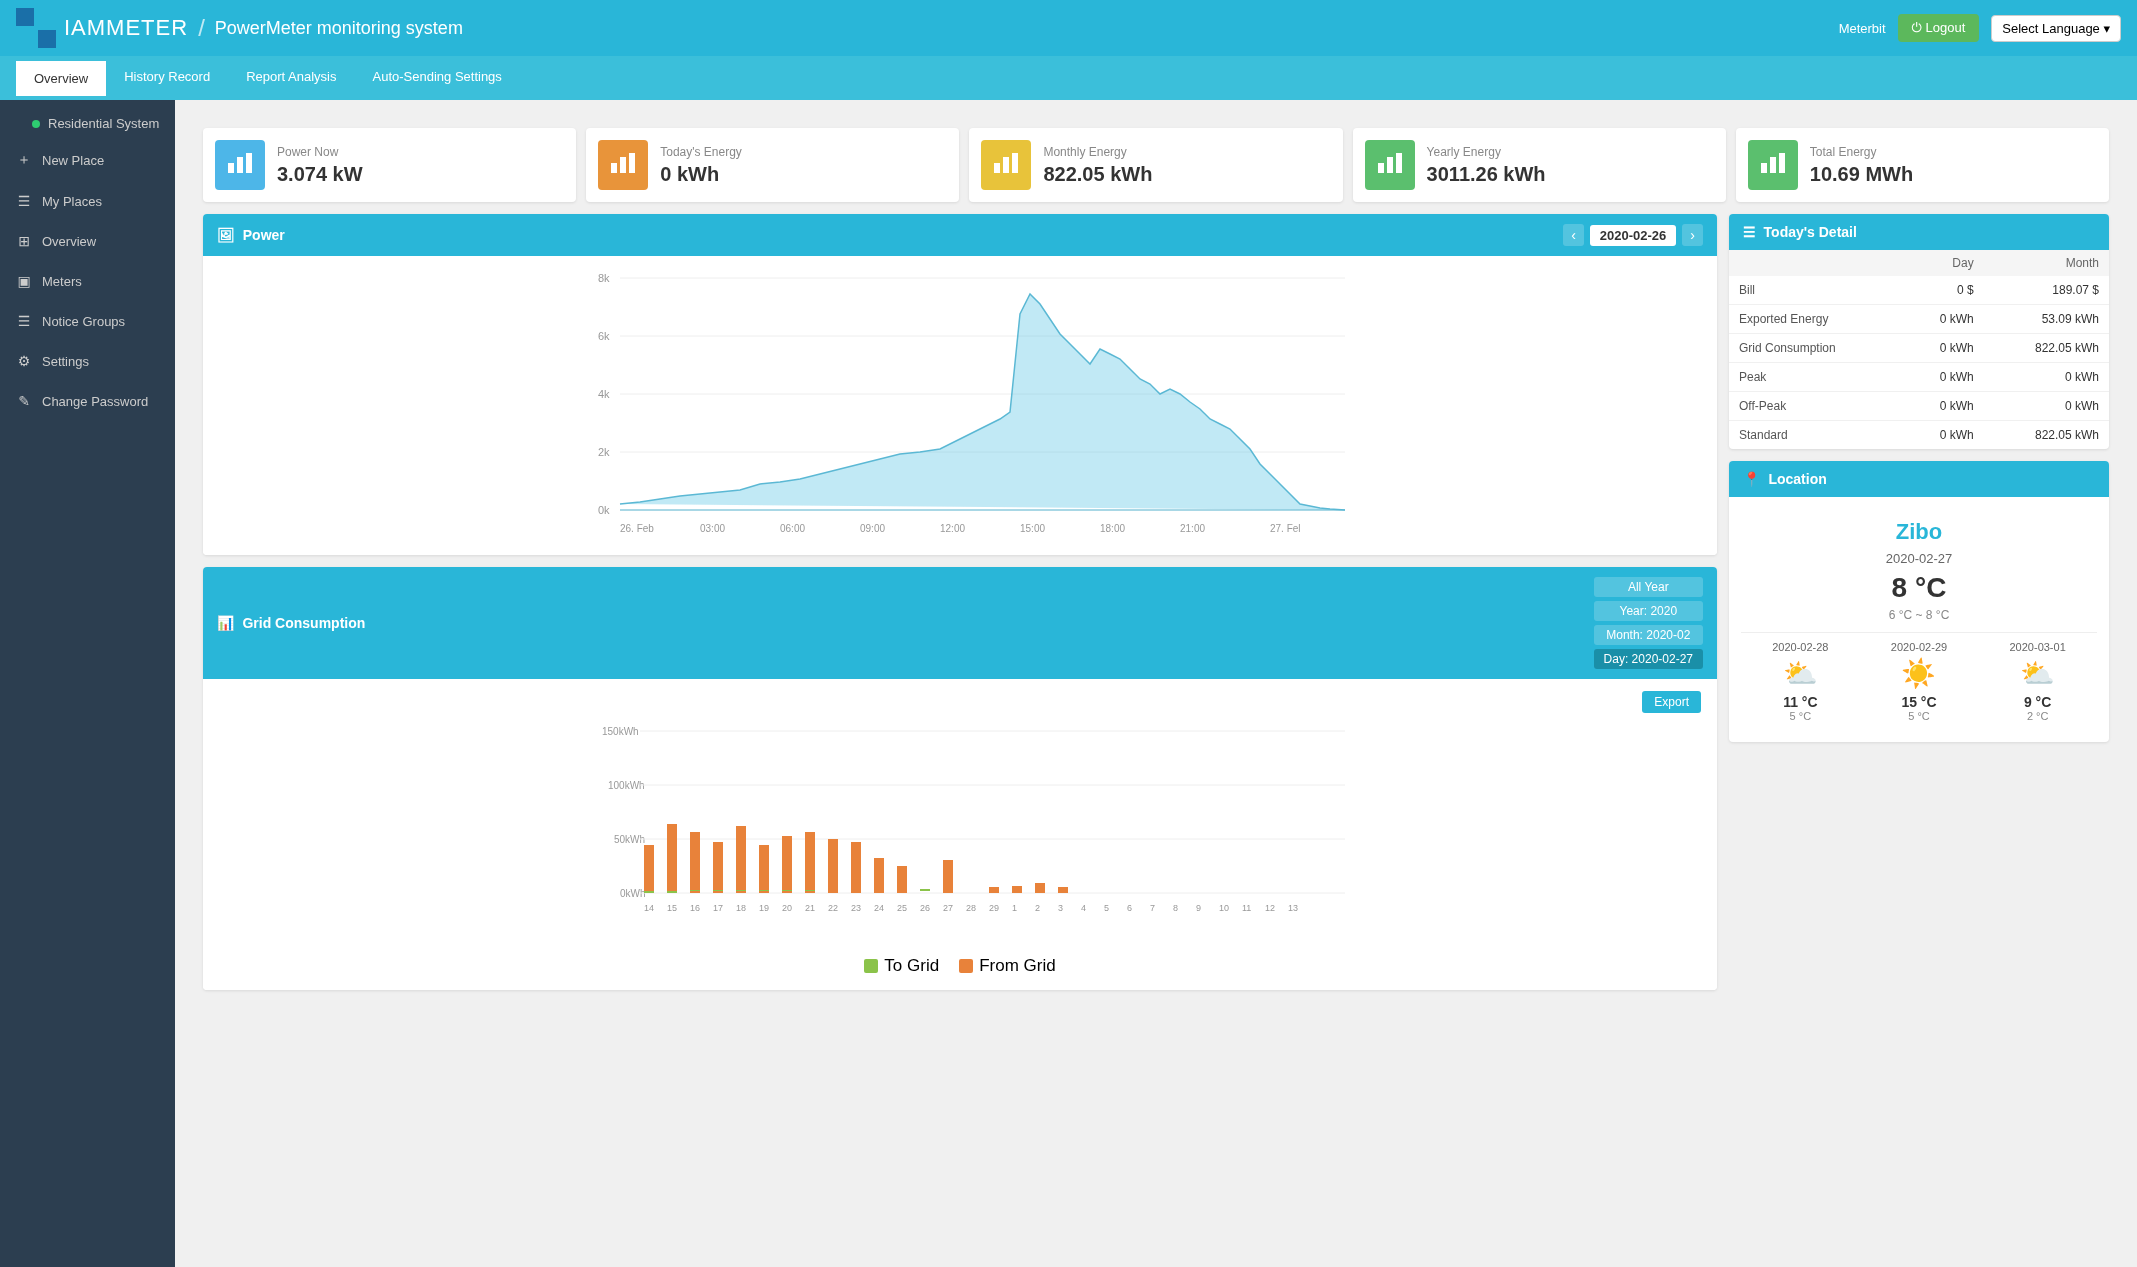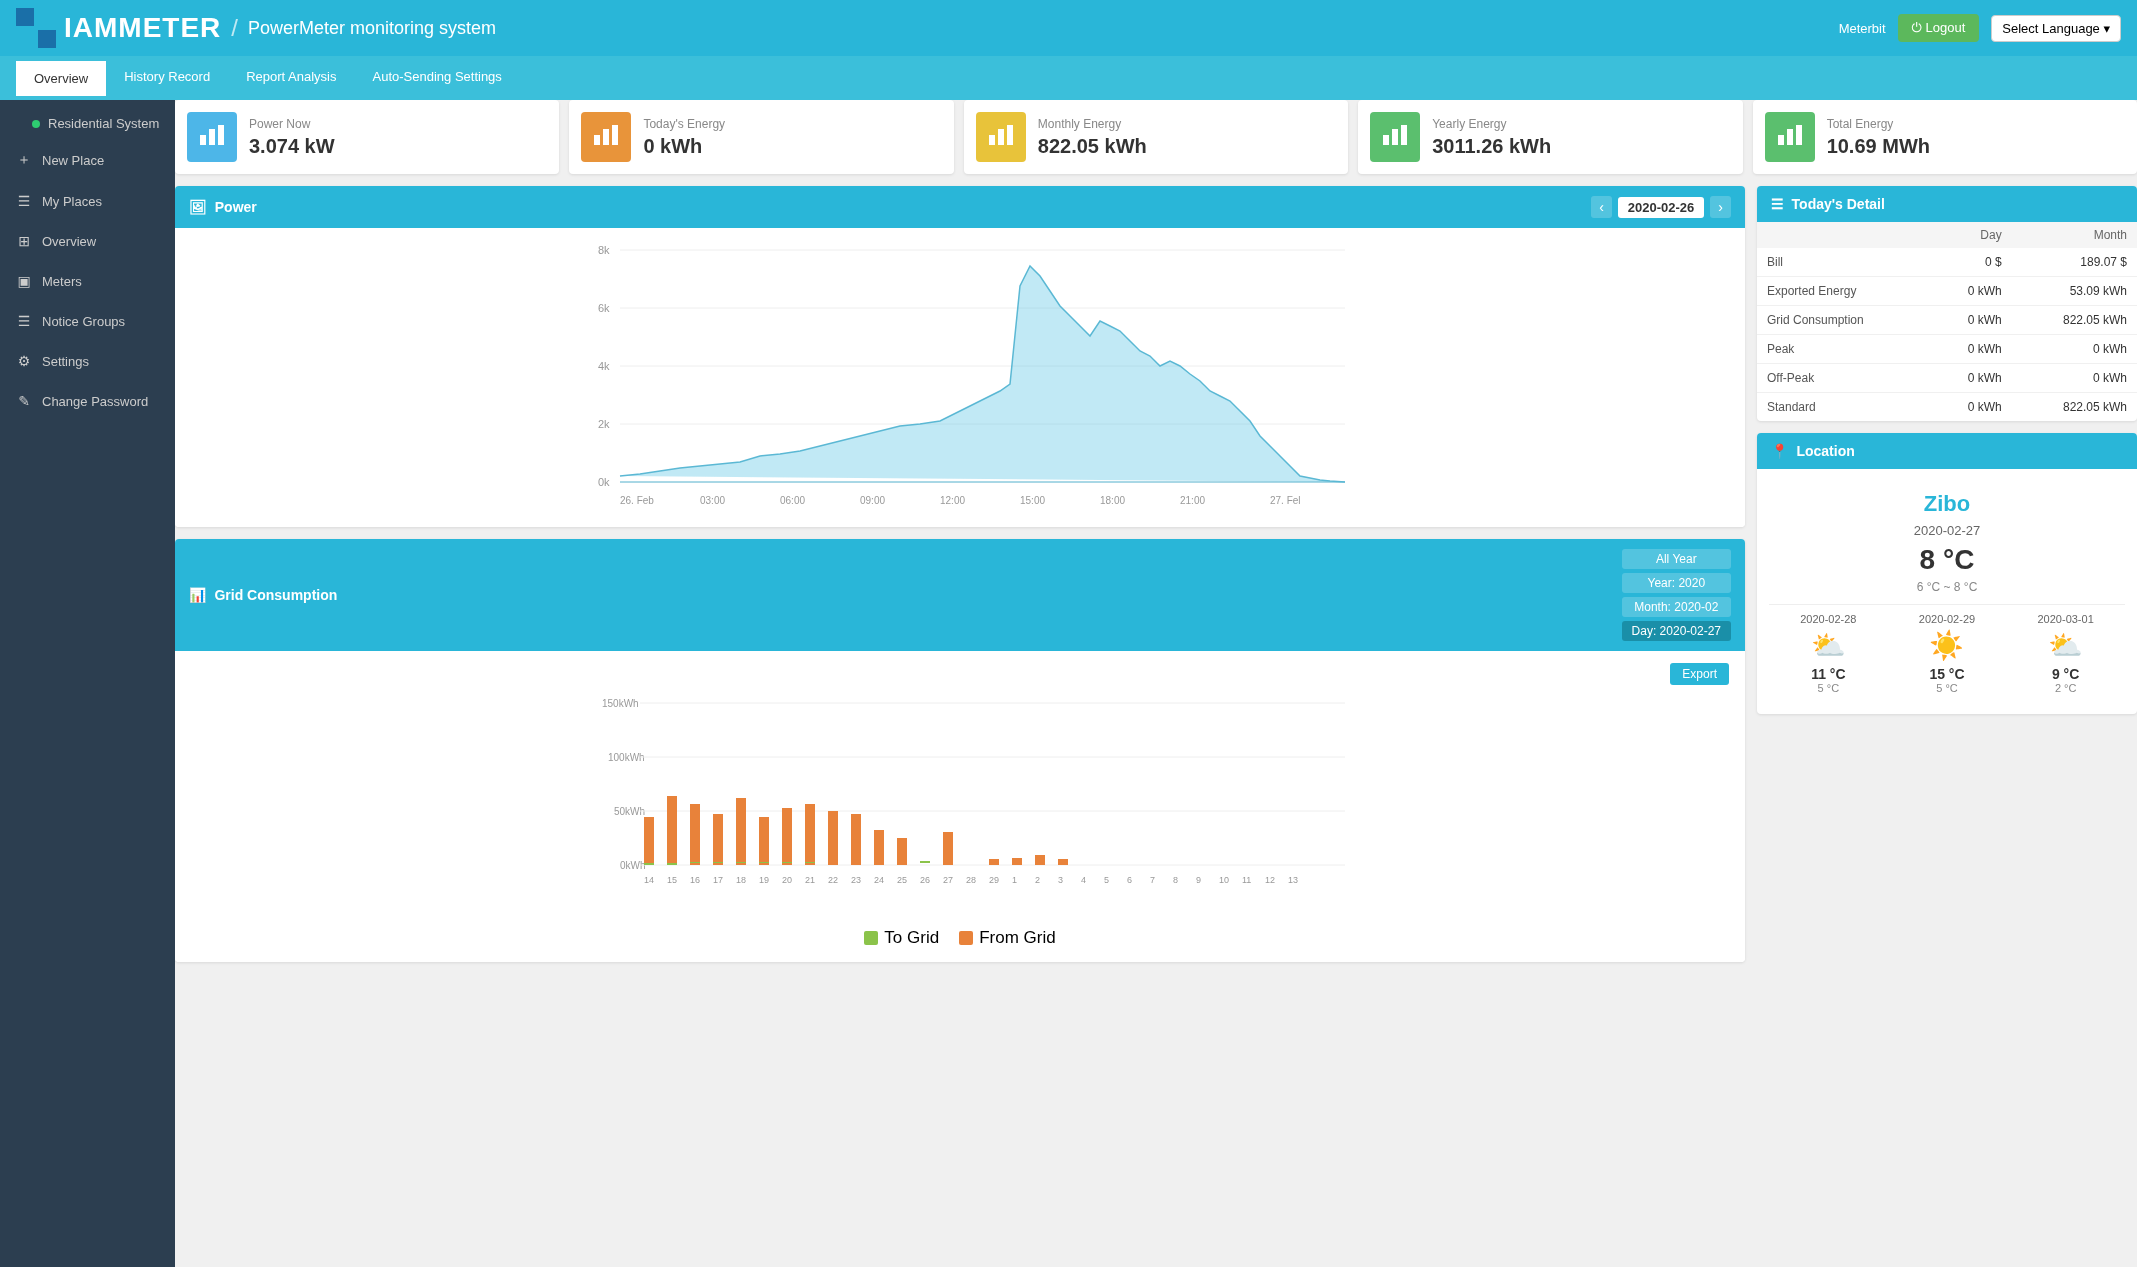--- a/index.html
+++ b/index.html
@@ -24,8 +24,8 @@
       height: 40px;
     }
     .logo-text {
-      font-size: 28px;
-      font-weight: bold;
+      font-size: 22px;
+      font-weight: normal;
       color: white;
       letter-spacing: 1px;
     }

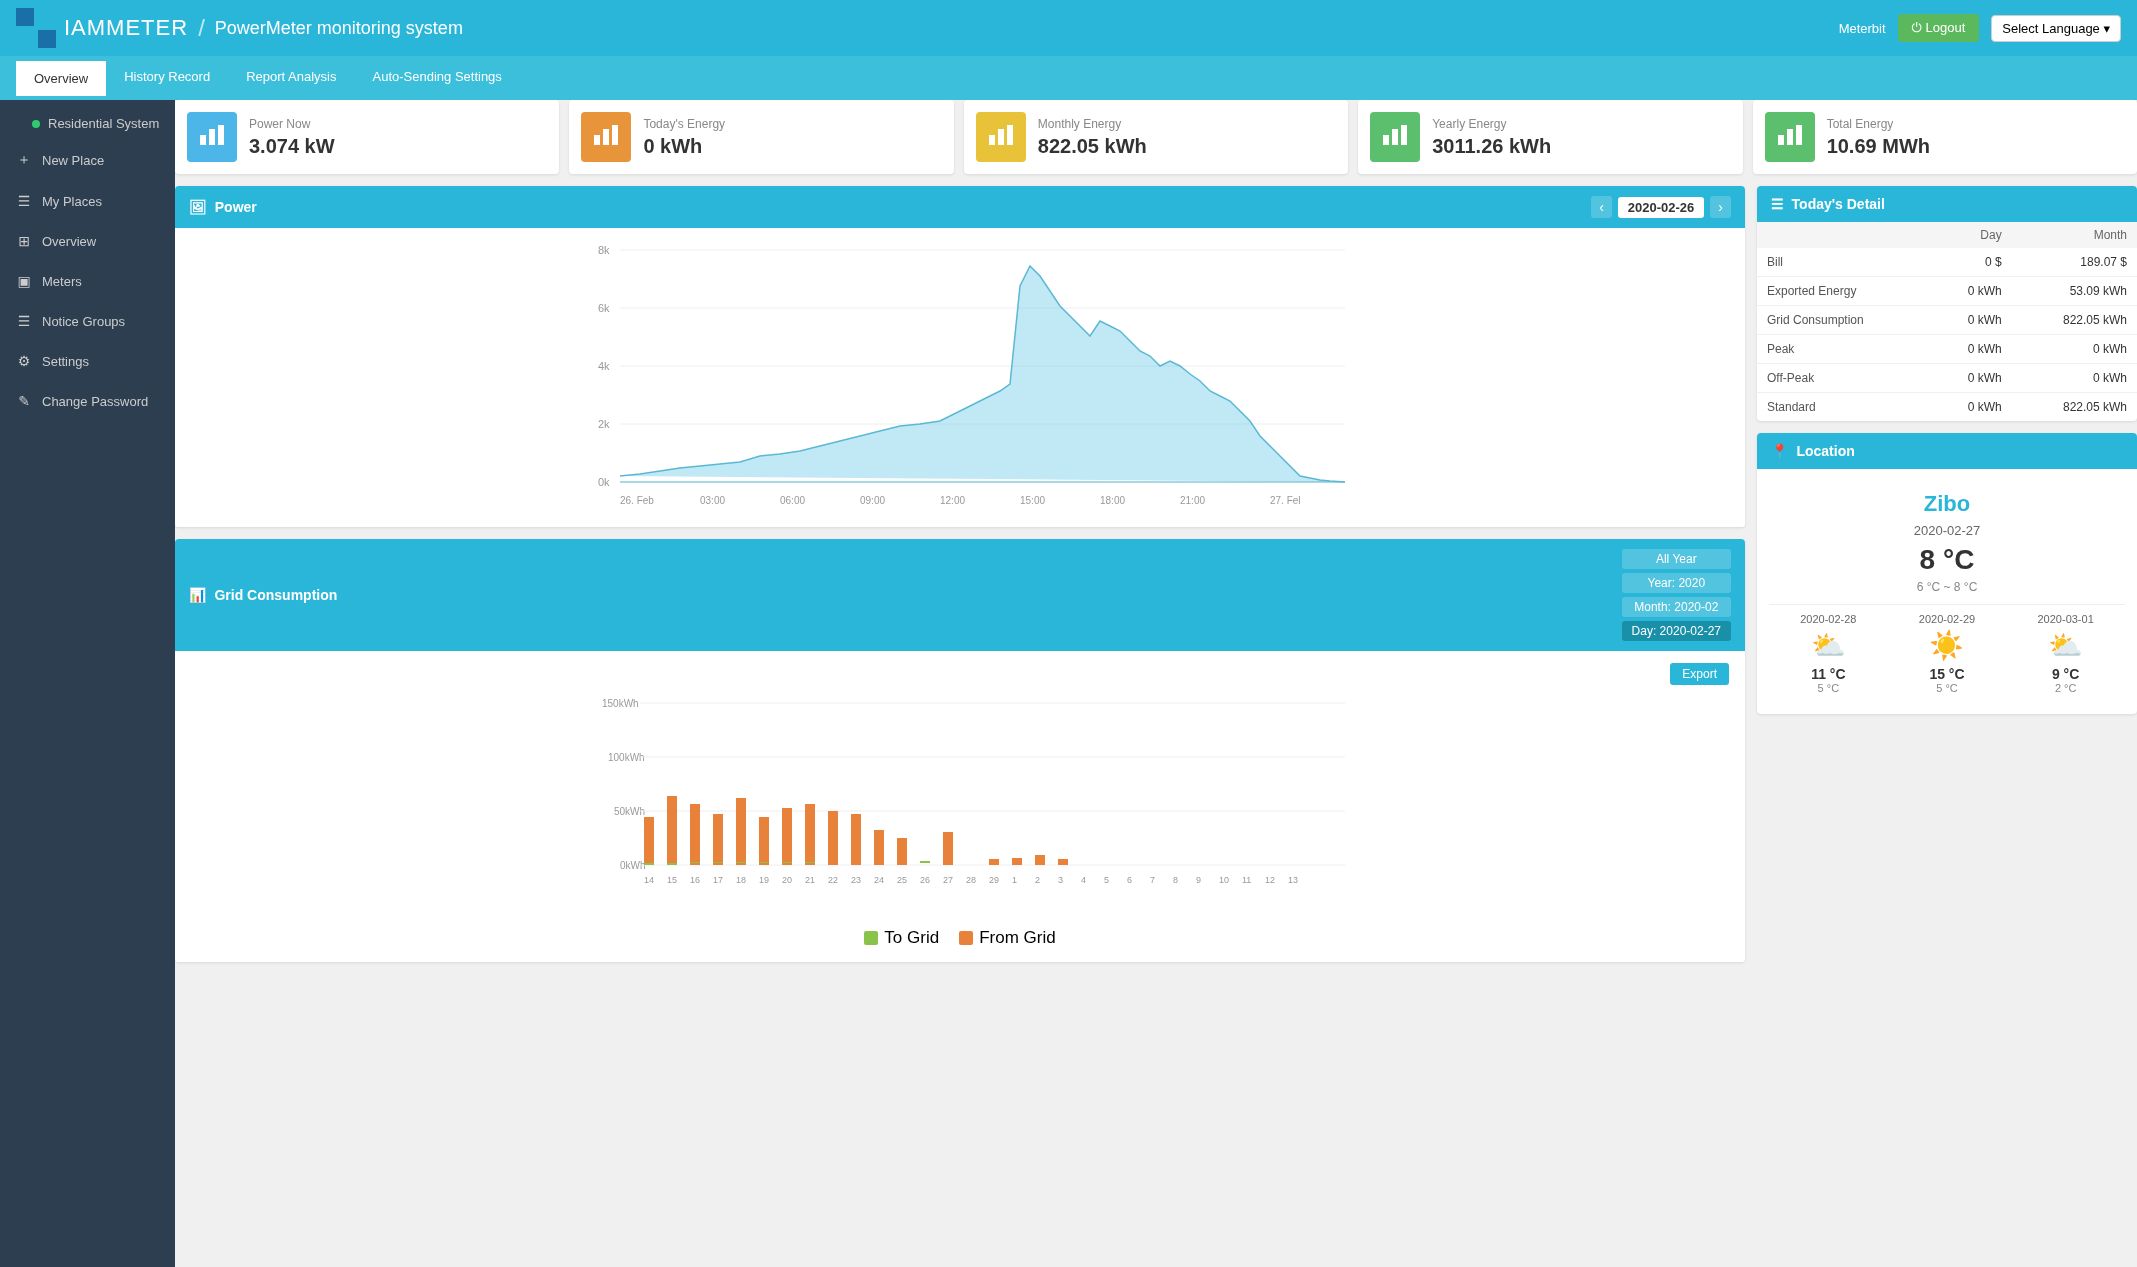--- a/index.html
+++ b/index.html
@@ -142,7 +142,7 @@
     .content {
       flex: 1;
       overflow-y: auto;
-      padding: 0;
+      padding: 28px;
       background: #f0f0f0;
     }
 

